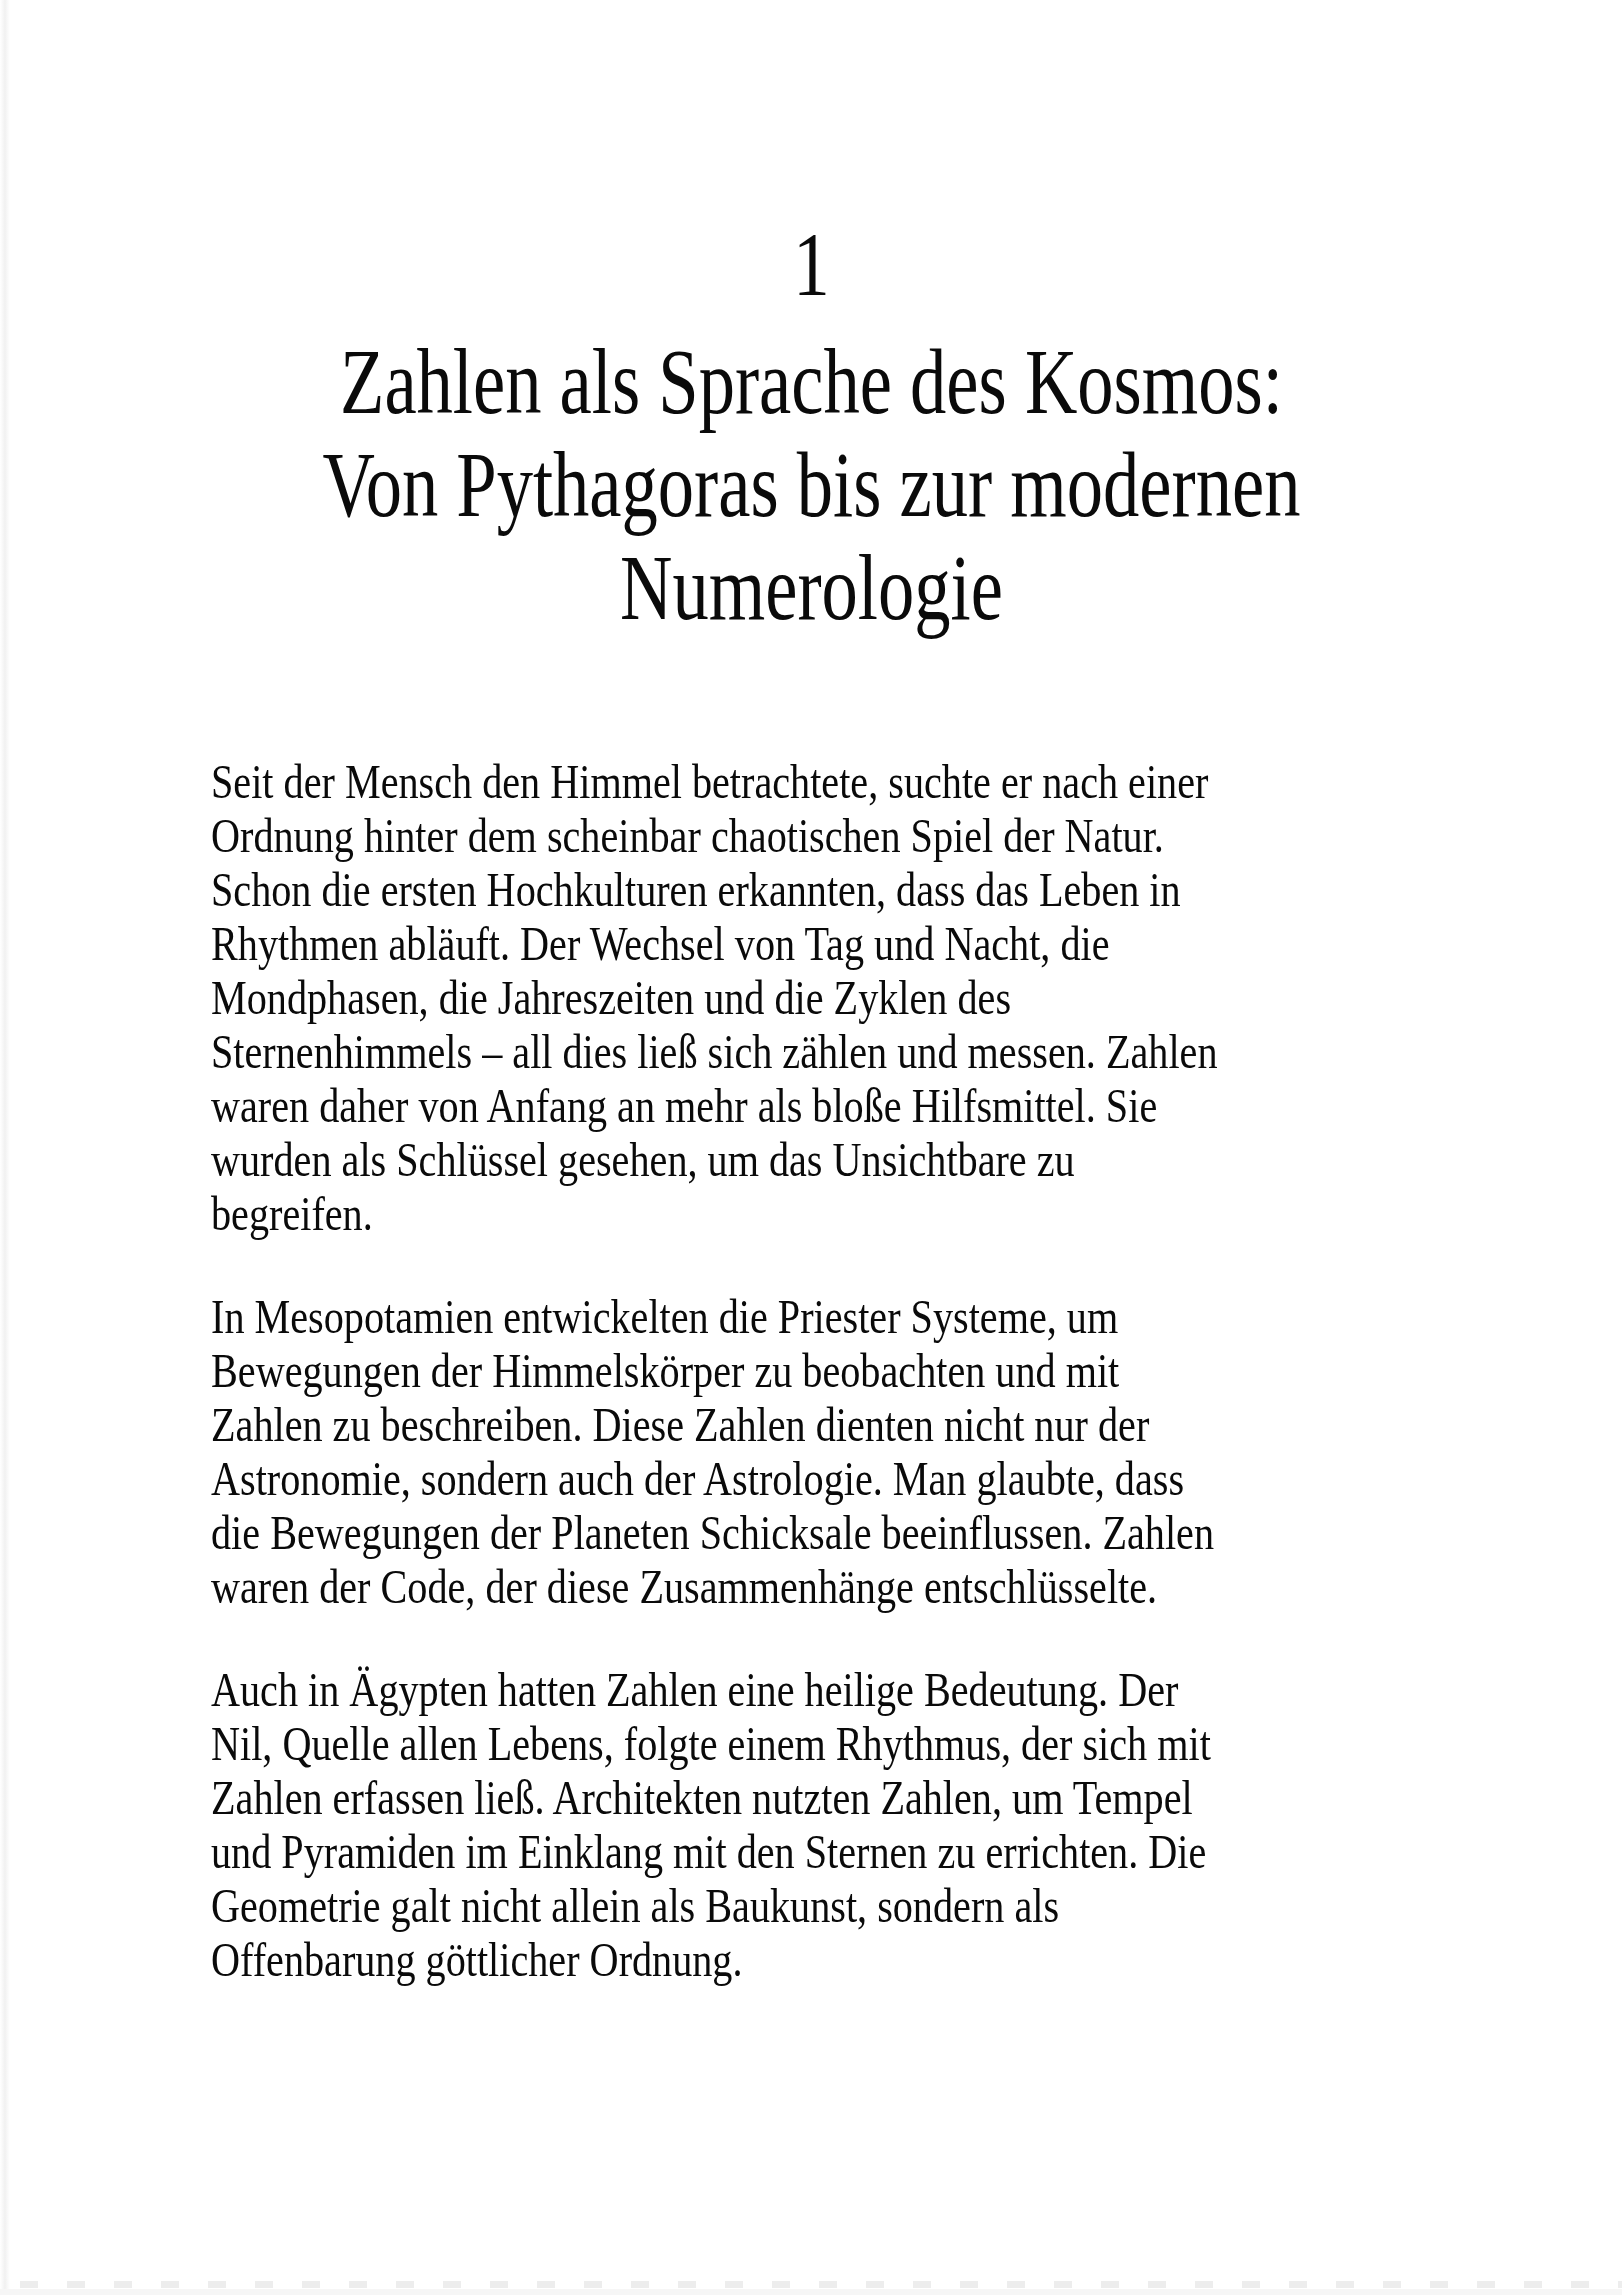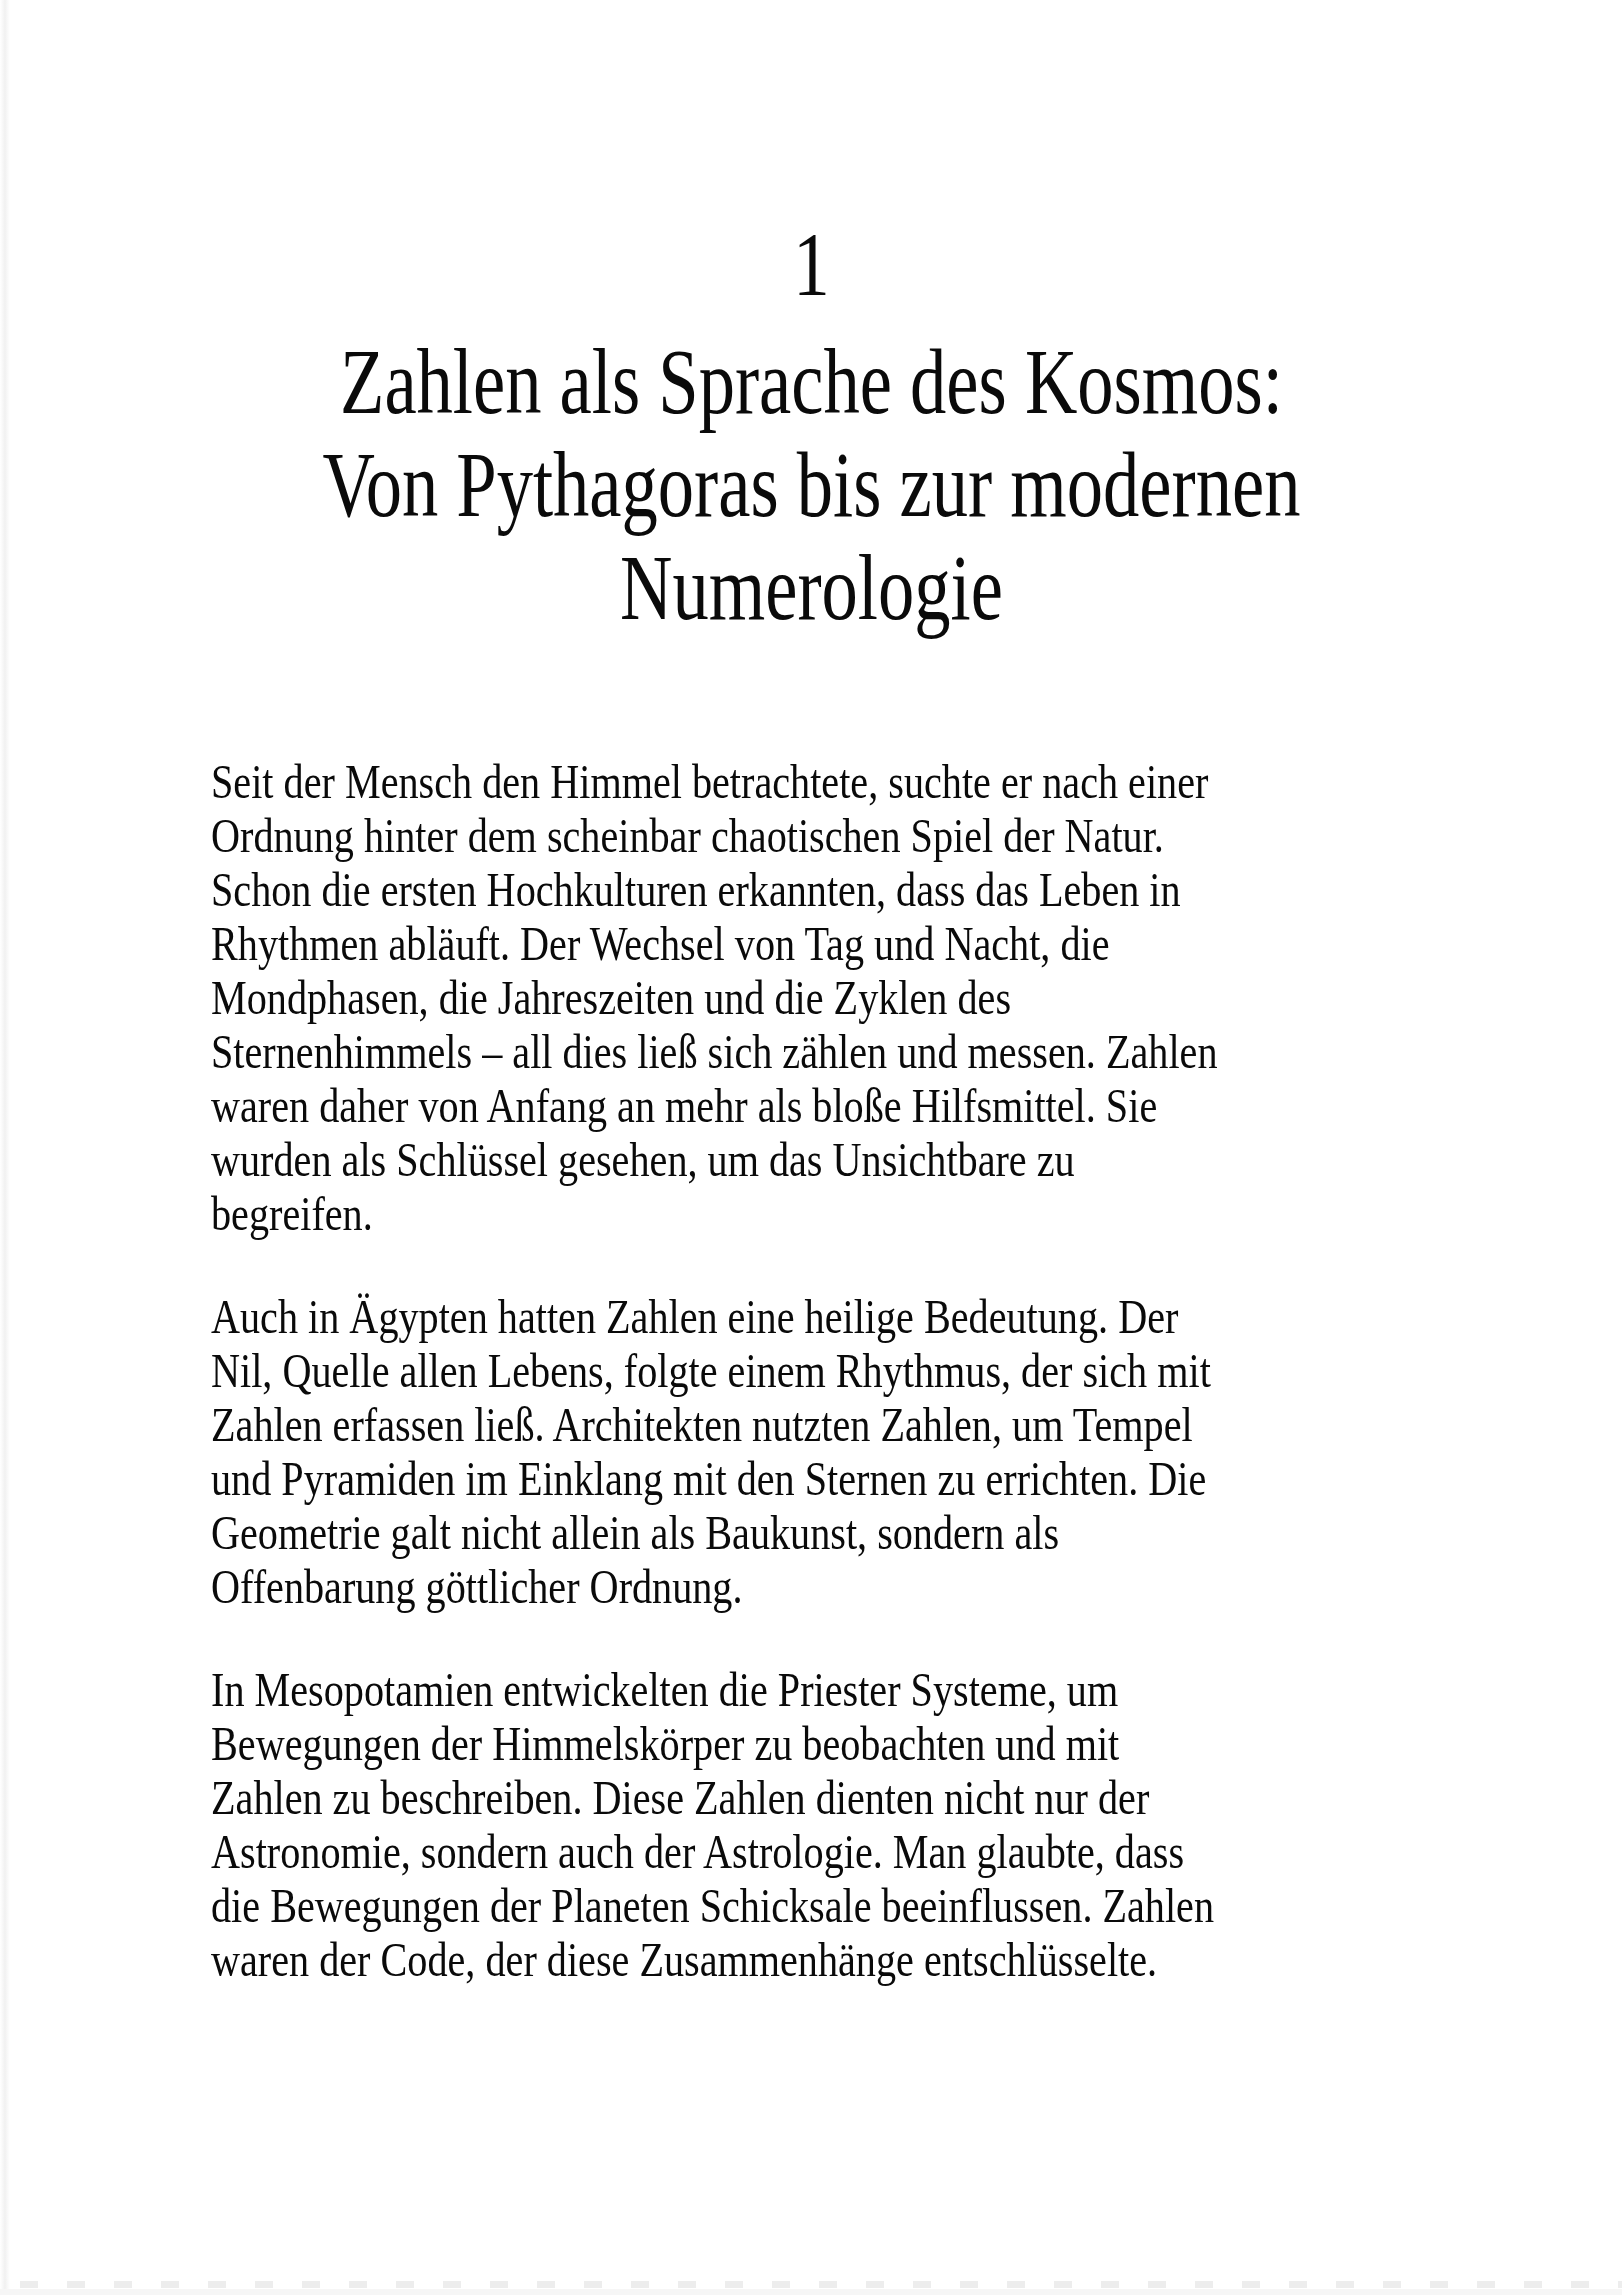--- a/index.html
+++ b/index.html
@@ -122,21 +122,21 @@
     </p>
 
     <p class="para">
+      <span class="bline">In Mesopotamien entwickelten die Priester Systeme, um</span>
+      <span class="bline">Bewegungen der Himmelskörper zu beobachten und mit</span>
+      <span class="bline">Zahlen zu beschreiben. Diese Zahlen dienten nicht nur der</span>
+      <span class="bline">Astronomie, sondern auch der Astrologie. Man glaubte, dass</span>
+      <span class="bline">die Bewegungen der Planeten Schicksale beeinflussen. Zahlen</span>
+      <span class="bline">waren der Code, der diese Zusammenhänge entschlüsselte.</span>
+    </p>
+
+    <p class="para">
       <span class="bline">Auch in Ägypten hatten Zahlen eine heilige Bedeutung. Der</span>
       <span class="bline">Nil, Quelle allen Lebens, folgte einem Rhythmus, der sich mit</span>
       <span class="bline">Zahlen erfassen ließ. Architekten nutzten Zahlen, um Tempel</span>
       <span class="bline">und Pyramiden im Einklang mit den Sternen zu errichten. Die</span>
       <span class="bline">Geometrie galt nicht allein als Baukunst, sondern als</span>
       <span class="bline">Offenbarung göttlicher Ordnung.</span>
-    </p>
-
-    <p class="para">
-      <span class="bline">In Mesopotamien entwickelten die Priester Systeme, um</span>
-      <span class="bline">Bewegungen der Himmelskörper zu beobachten und mit</span>
-      <span class="bline">Zahlen zu beschreiben. Diese Zahlen dienten nicht nur der</span>
-      <span class="bline">Astronomie, sondern auch der Astrologie. Man glaubte, dass</span>
-      <span class="bline">die Bewegungen der Planeten Schicksale beeinflussen. Zahlen</span>
-      <span class="bline">waren der Code, der diese Zusammenhänge entschlüsselte.</span>
     </p>
 
   </main>

